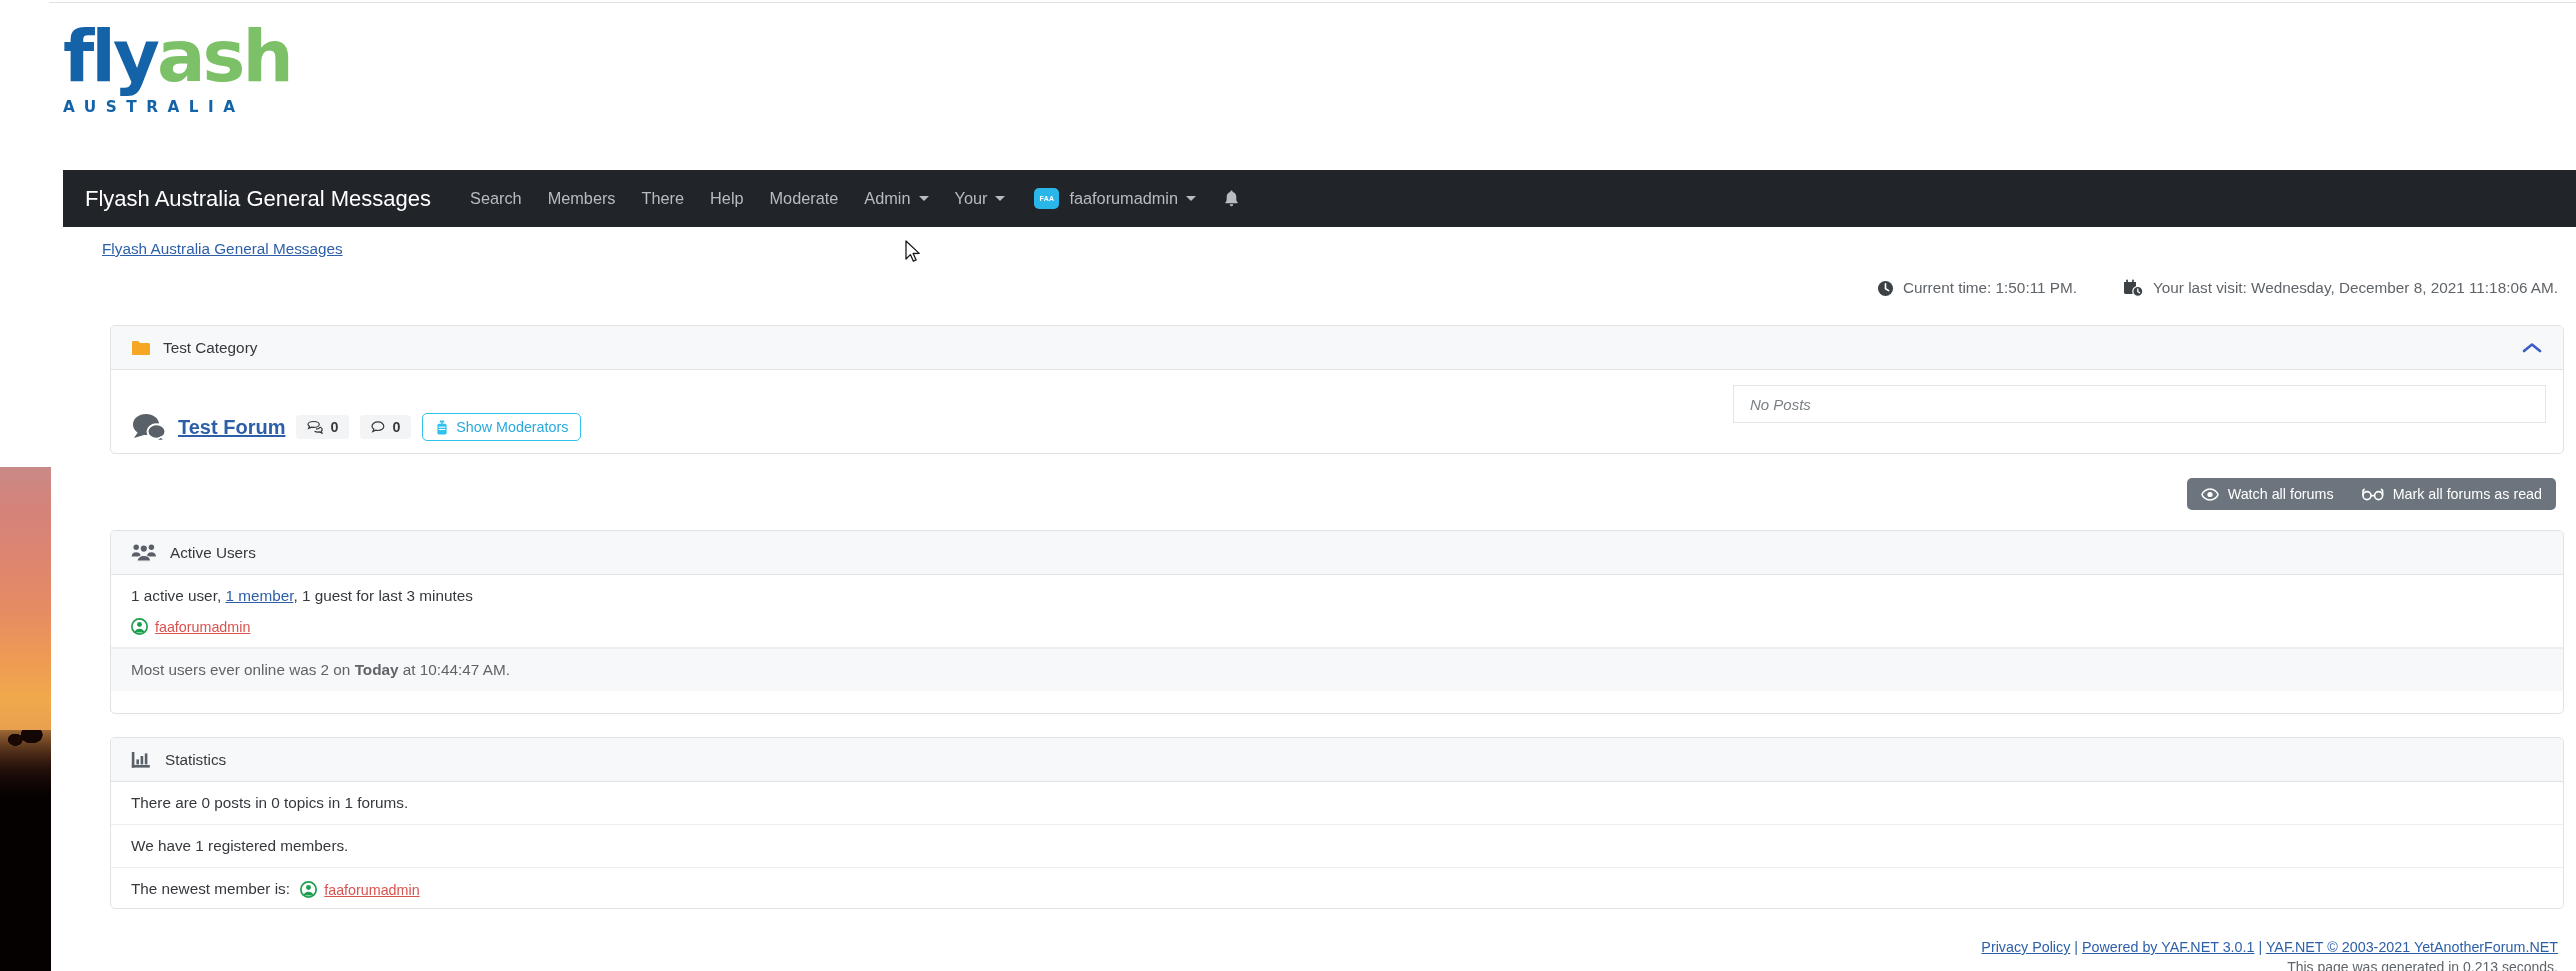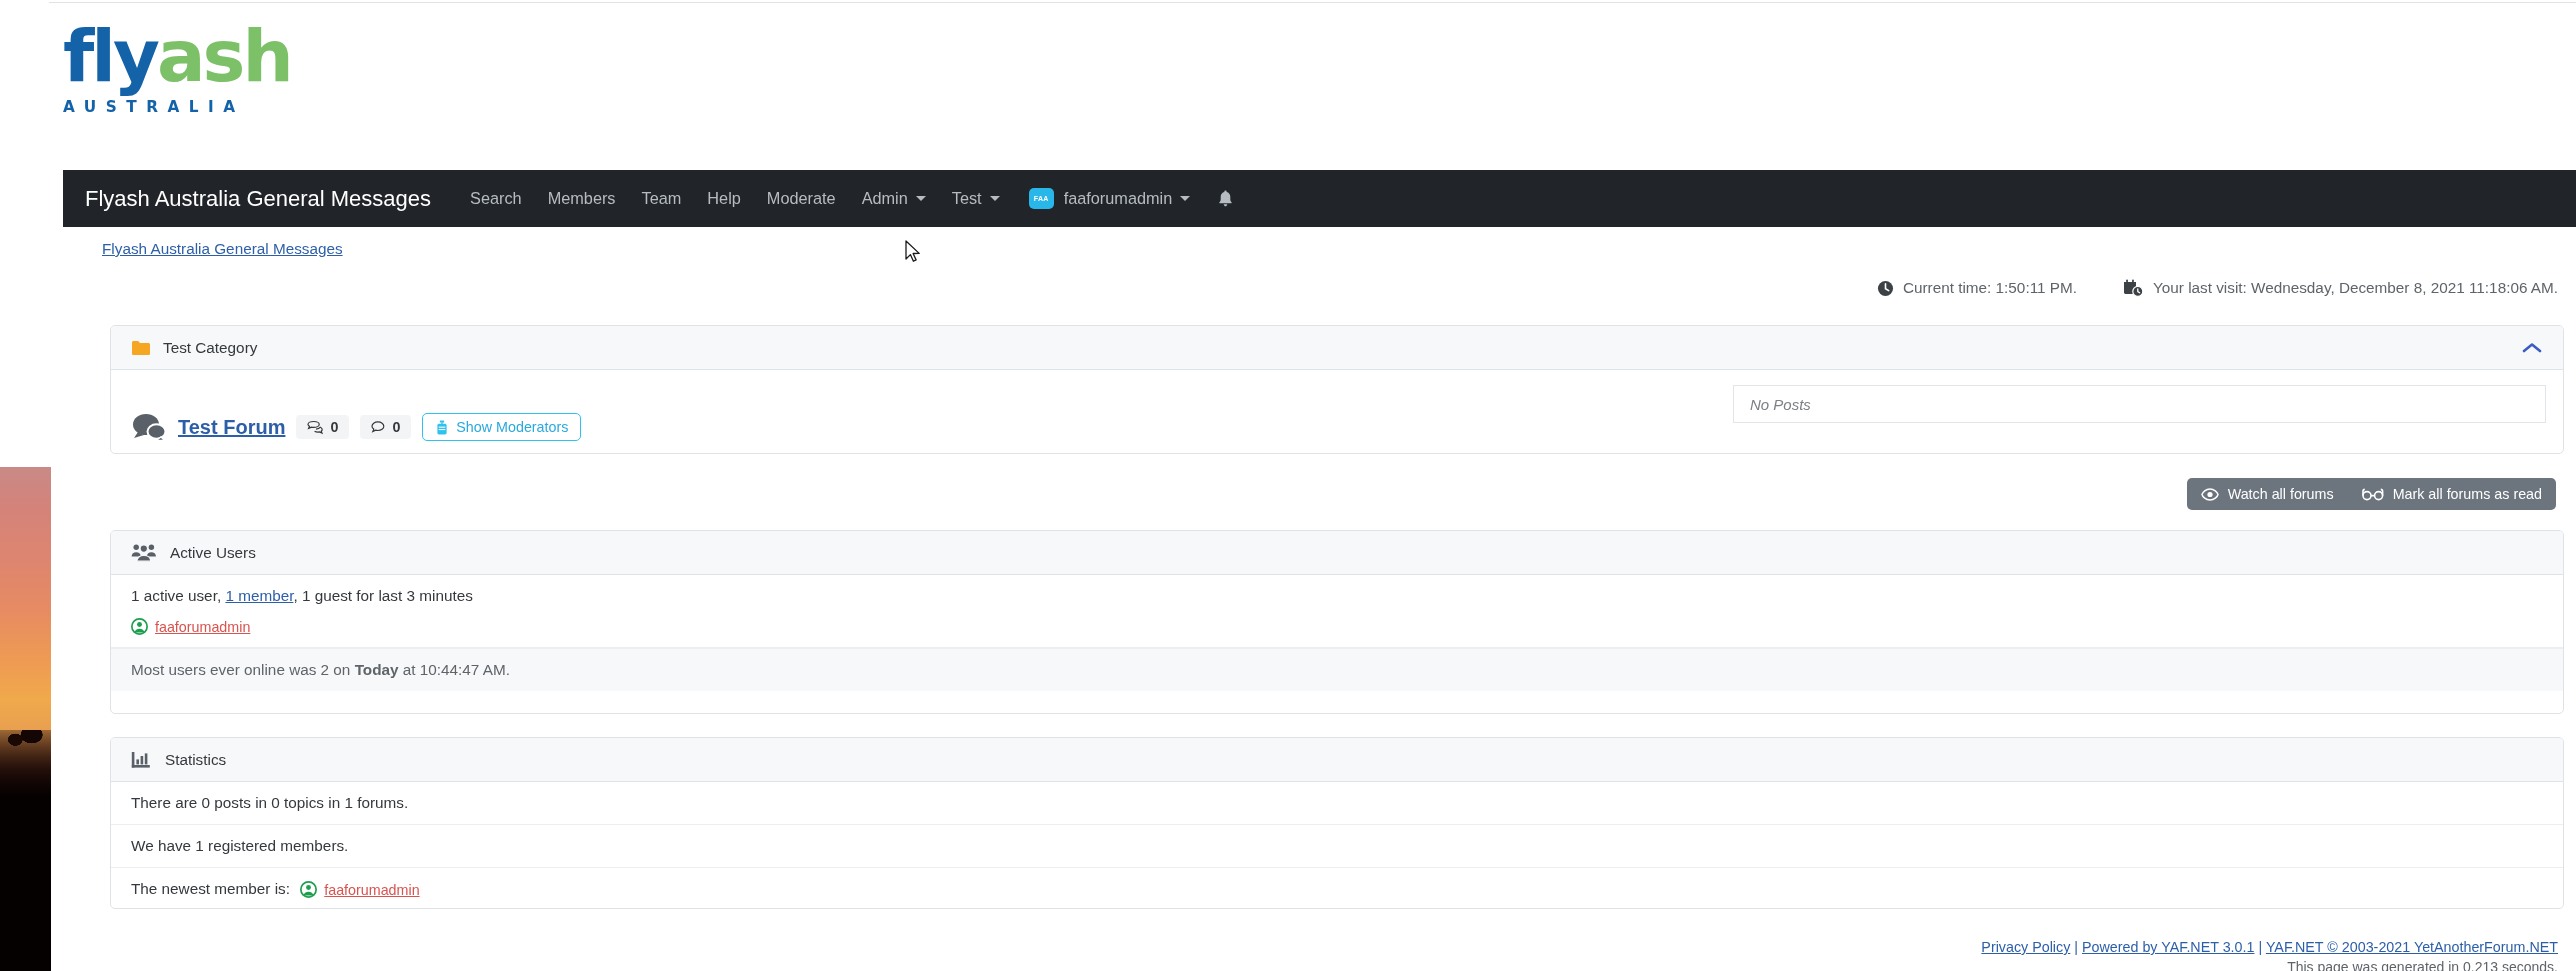--- a/index.html
+++ b/index.html
@@ -337,7 +337,7 @@
       <span>Members</span>
     </div>
     <div class="nav-link">
-      <span>Team</span>
+      <span>There</span>
     </div>
     <div class="nav-link">
       <span>Help</span>

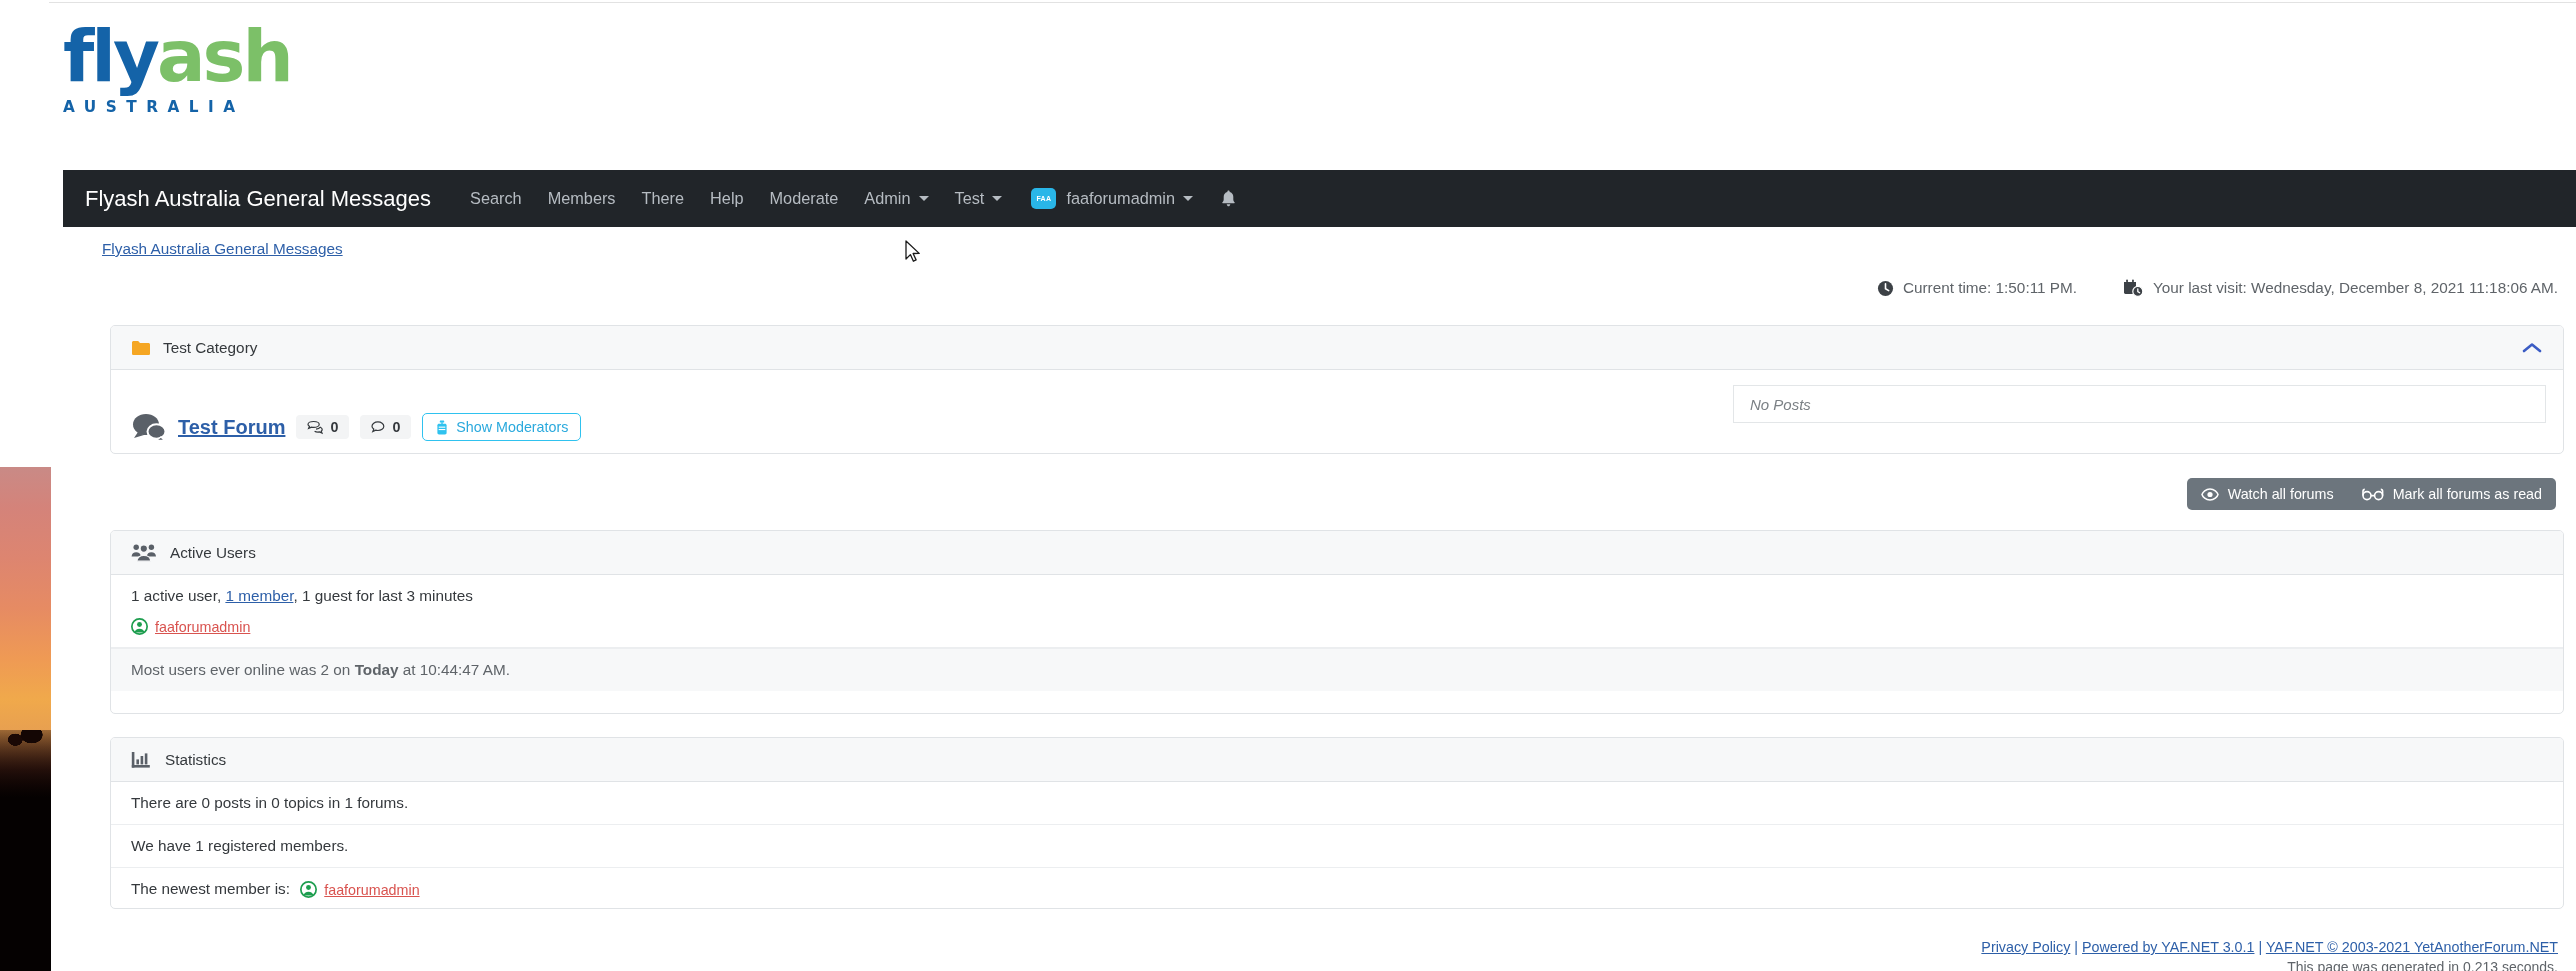--- a/index.html
+++ b/index.html
@@ -350,7 +350,7 @@
       <i class="caret"></i>
     </div>
     <div class="nav-link">
-      <span>Test</span>
+      <span>Your</span>
       <i class="caret"></i>
     </div>
 

